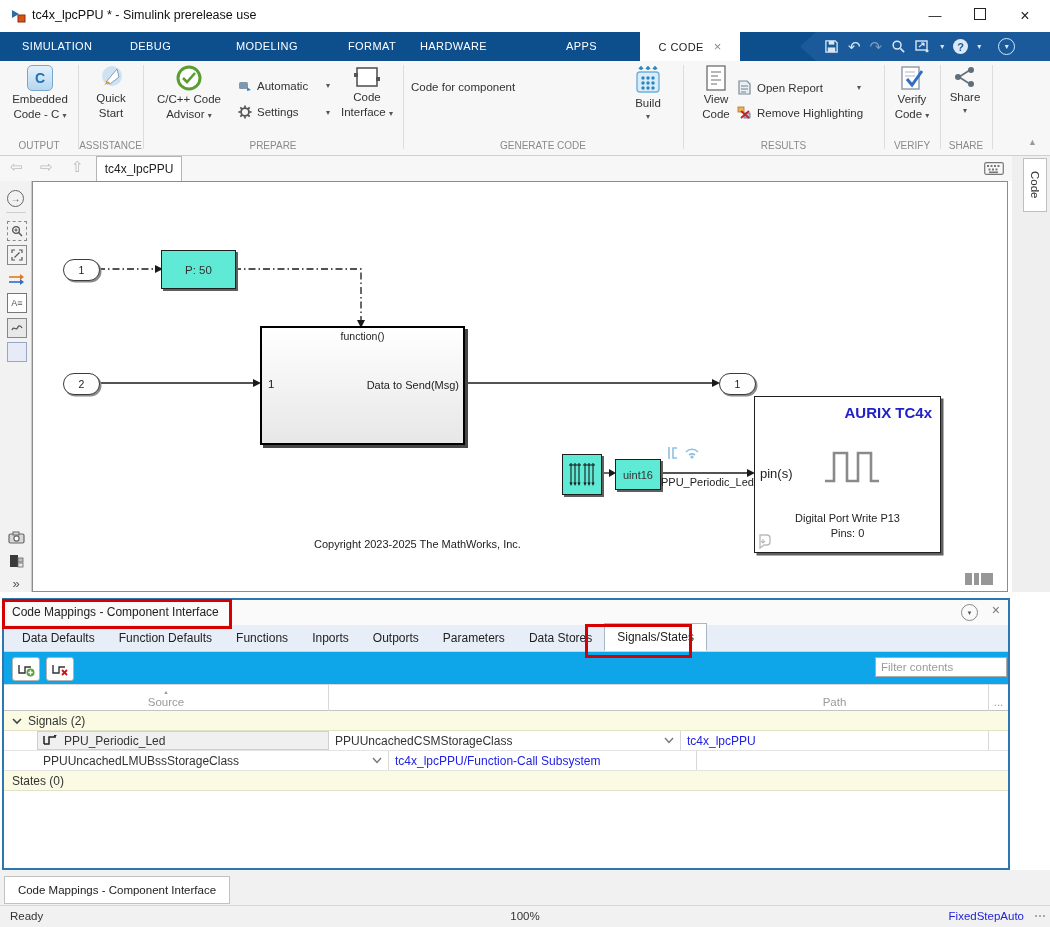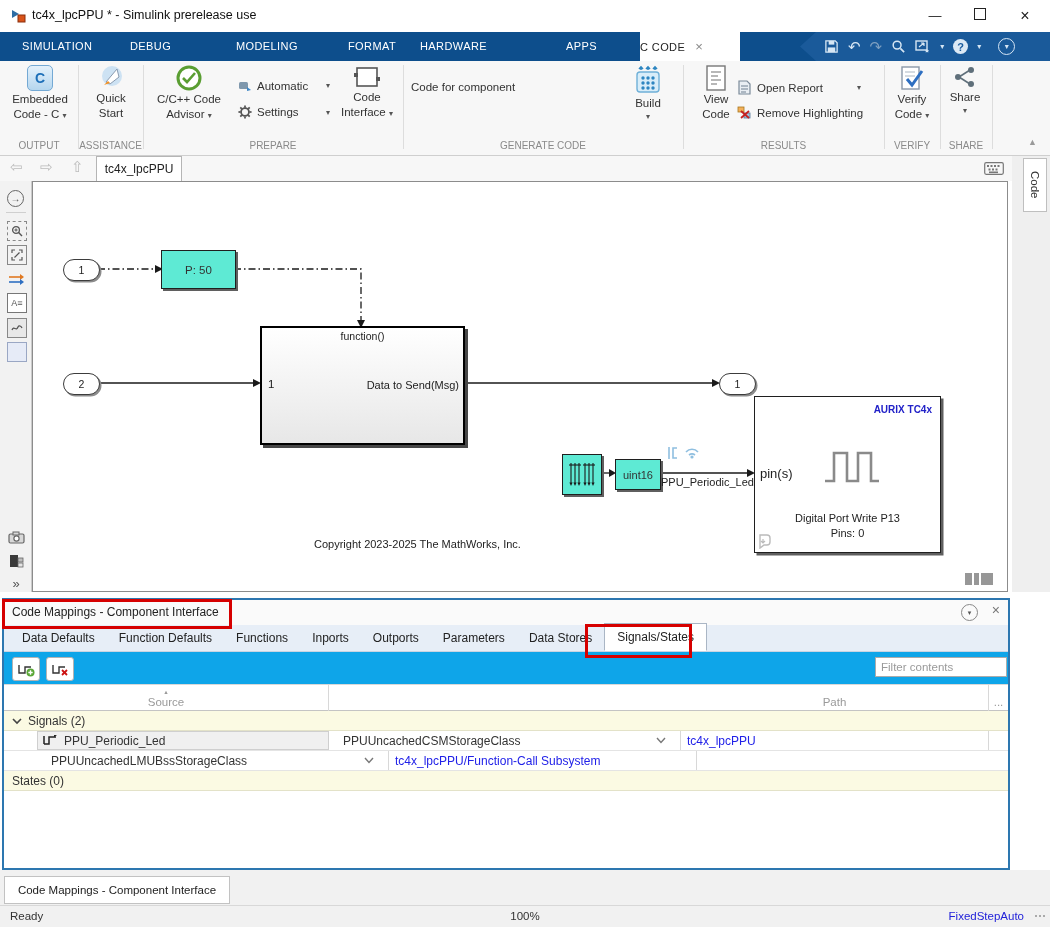--- a/index.html
+++ b/index.html
@@ -15,7 +15,7 @@
   
   #tabbar{left:0;top:32px;width:1050px;height:29px;background:#0d4e8c;}
   .rtab{top:0;height:29px;line-height:29px;color:#fff;font-size:11px;letter-spacing:.4px;padding:0 8px;}
-  #tab-ccode{left:640px;top:0;width:100px;height:29px;background:#fff;display:flex;align-items:center;gap:10px;}
+  #tab-ccode{left:640px;top:0;width:100px;height:29px;background:#fff;display:flex;align-items:center;justify-content:center;gap:10px;}
   #tab-ccode .lbl{font-size:11px;color:#222;letter-spacing:.4px;}
   #tab-ccode .x{color:#888;font-size:13px;}
   #qat{left:800px;top:0;width:250px;height:29px;background:#1a5a9a;

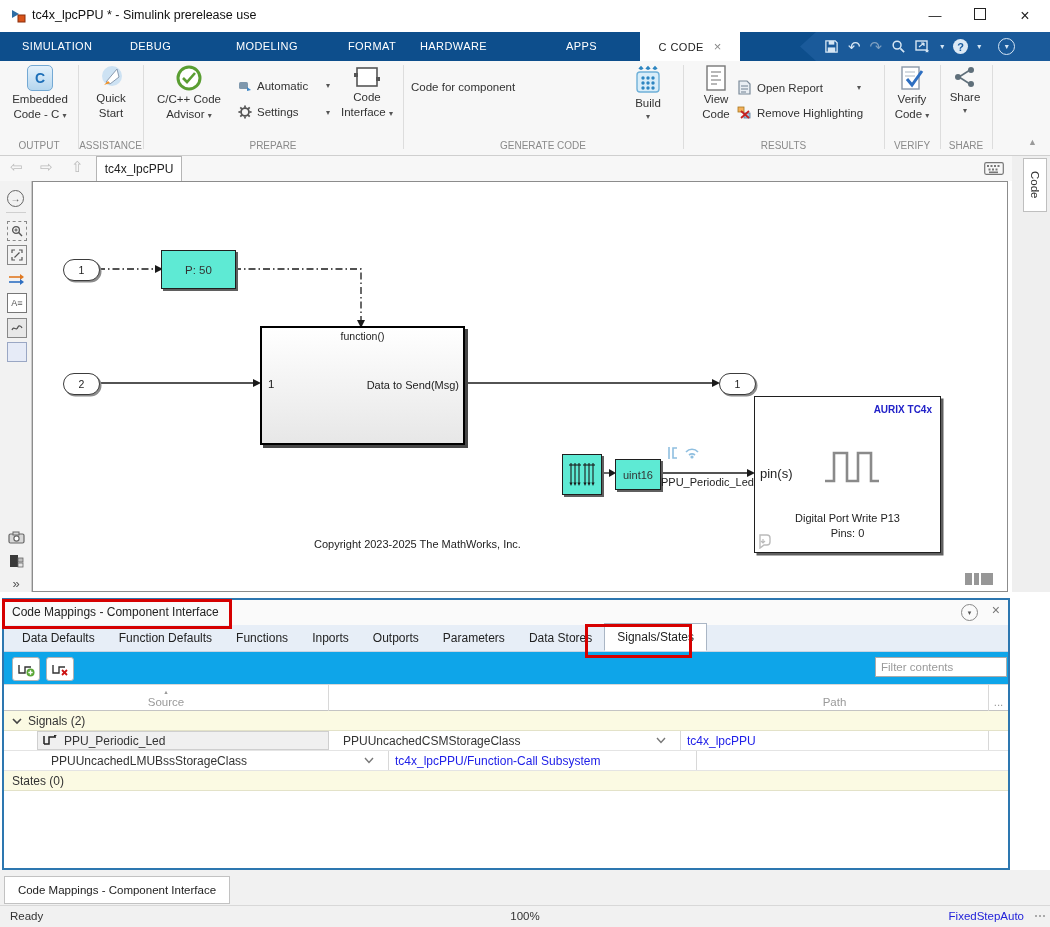--- a/index.html
+++ b/index.html
@@ -64,7 +64,7 @@
   #subsys .in-lbl{position:absolute;left:6px;top:50px;font-size:11.5px;color:#222;}
   #subsys .out-lbl{position:absolute;right:4px;top:51px;font-size:11px;color:#222;}
   #aurix{border:1.6px solid #1f1f1f;background:#fff;box-shadow:2.5px 2.5px 0 #5f5f5f;}
-  #aurix .ttl{position:absolute;top:7px;right:8px;font-size:10px;font-weight:bold;color:#2121c8;}
+  #aurix .ttl{position:absolute;top:7px;right:8px;font-size:15px;font-weight:bold;color:#2121c8;}
   #aurix .pin{position:absolute;left:5px;top:69px;font-size:13px;color:#222;}
   #aurix .l1{position:absolute;bottom:28px;left:0;right:0;text-align:center;font-size:11px;color:#222;}
   #aurix .l2{position:absolute;bottom:13px;left:0;right:0;text-align:center;font-size:11px;color:#222;}

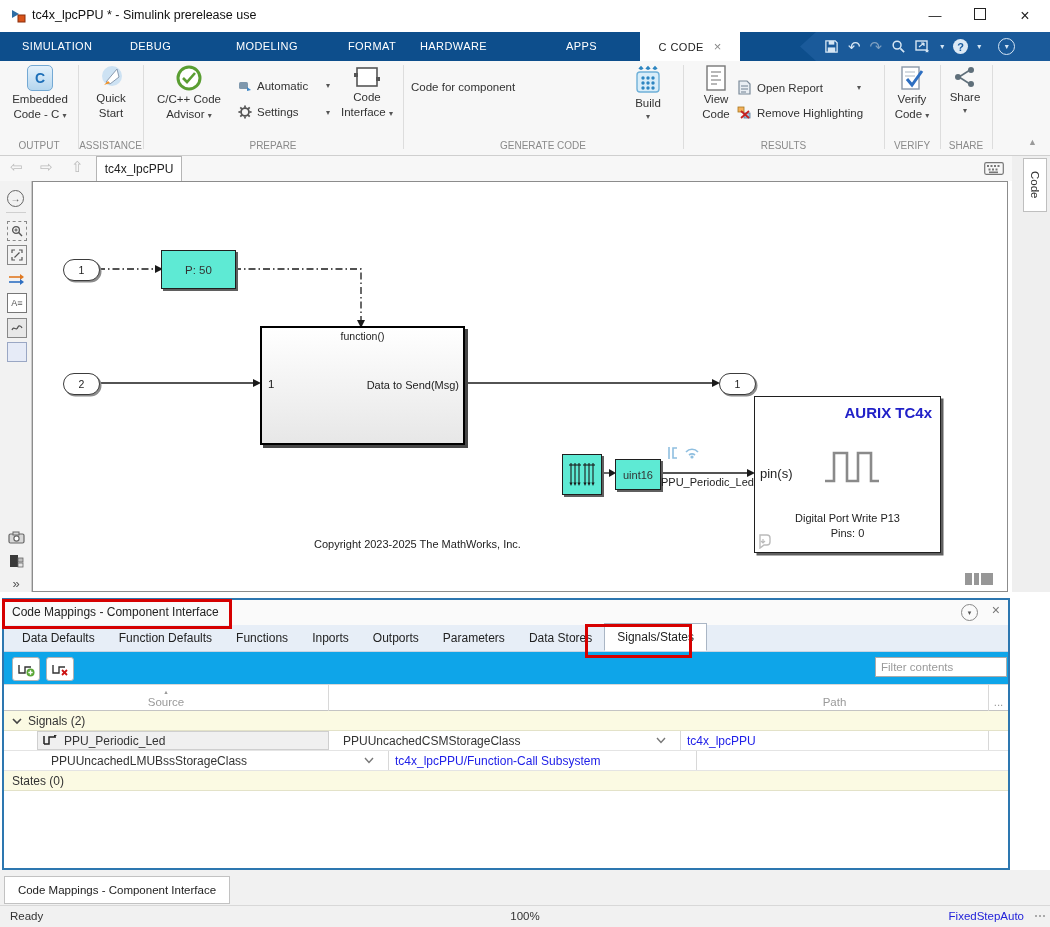--- a/index.html
+++ b/index.html
@@ -93,7 +93,7 @@
   .drow{height:19px;display:flex;align-items:stretch;font-size:12px;border-bottom:1px solid #e4e4e4;}
   .cell{display:flex;align-items:center;box-sizing:border-box;border-right:1px solid #d8d8d8;}
   .c-src{width:292px;background:#f0f0f0;padding-left:5px;gap:6px;border:1px solid #cfcfcf;}
-  .c-sc{width:352px;background:#fff;padding:0 14px;justify-content:space-between;}
+  .c-sc{width:352px;background:#fff;padding:0 6px;justify-content:space-between;}
   .c-path{width:308px;background:#fff;padding-left:6px;color:#2121e8;}
   .c-dots{flex:1;background:#fff;border-right:none;}
   

